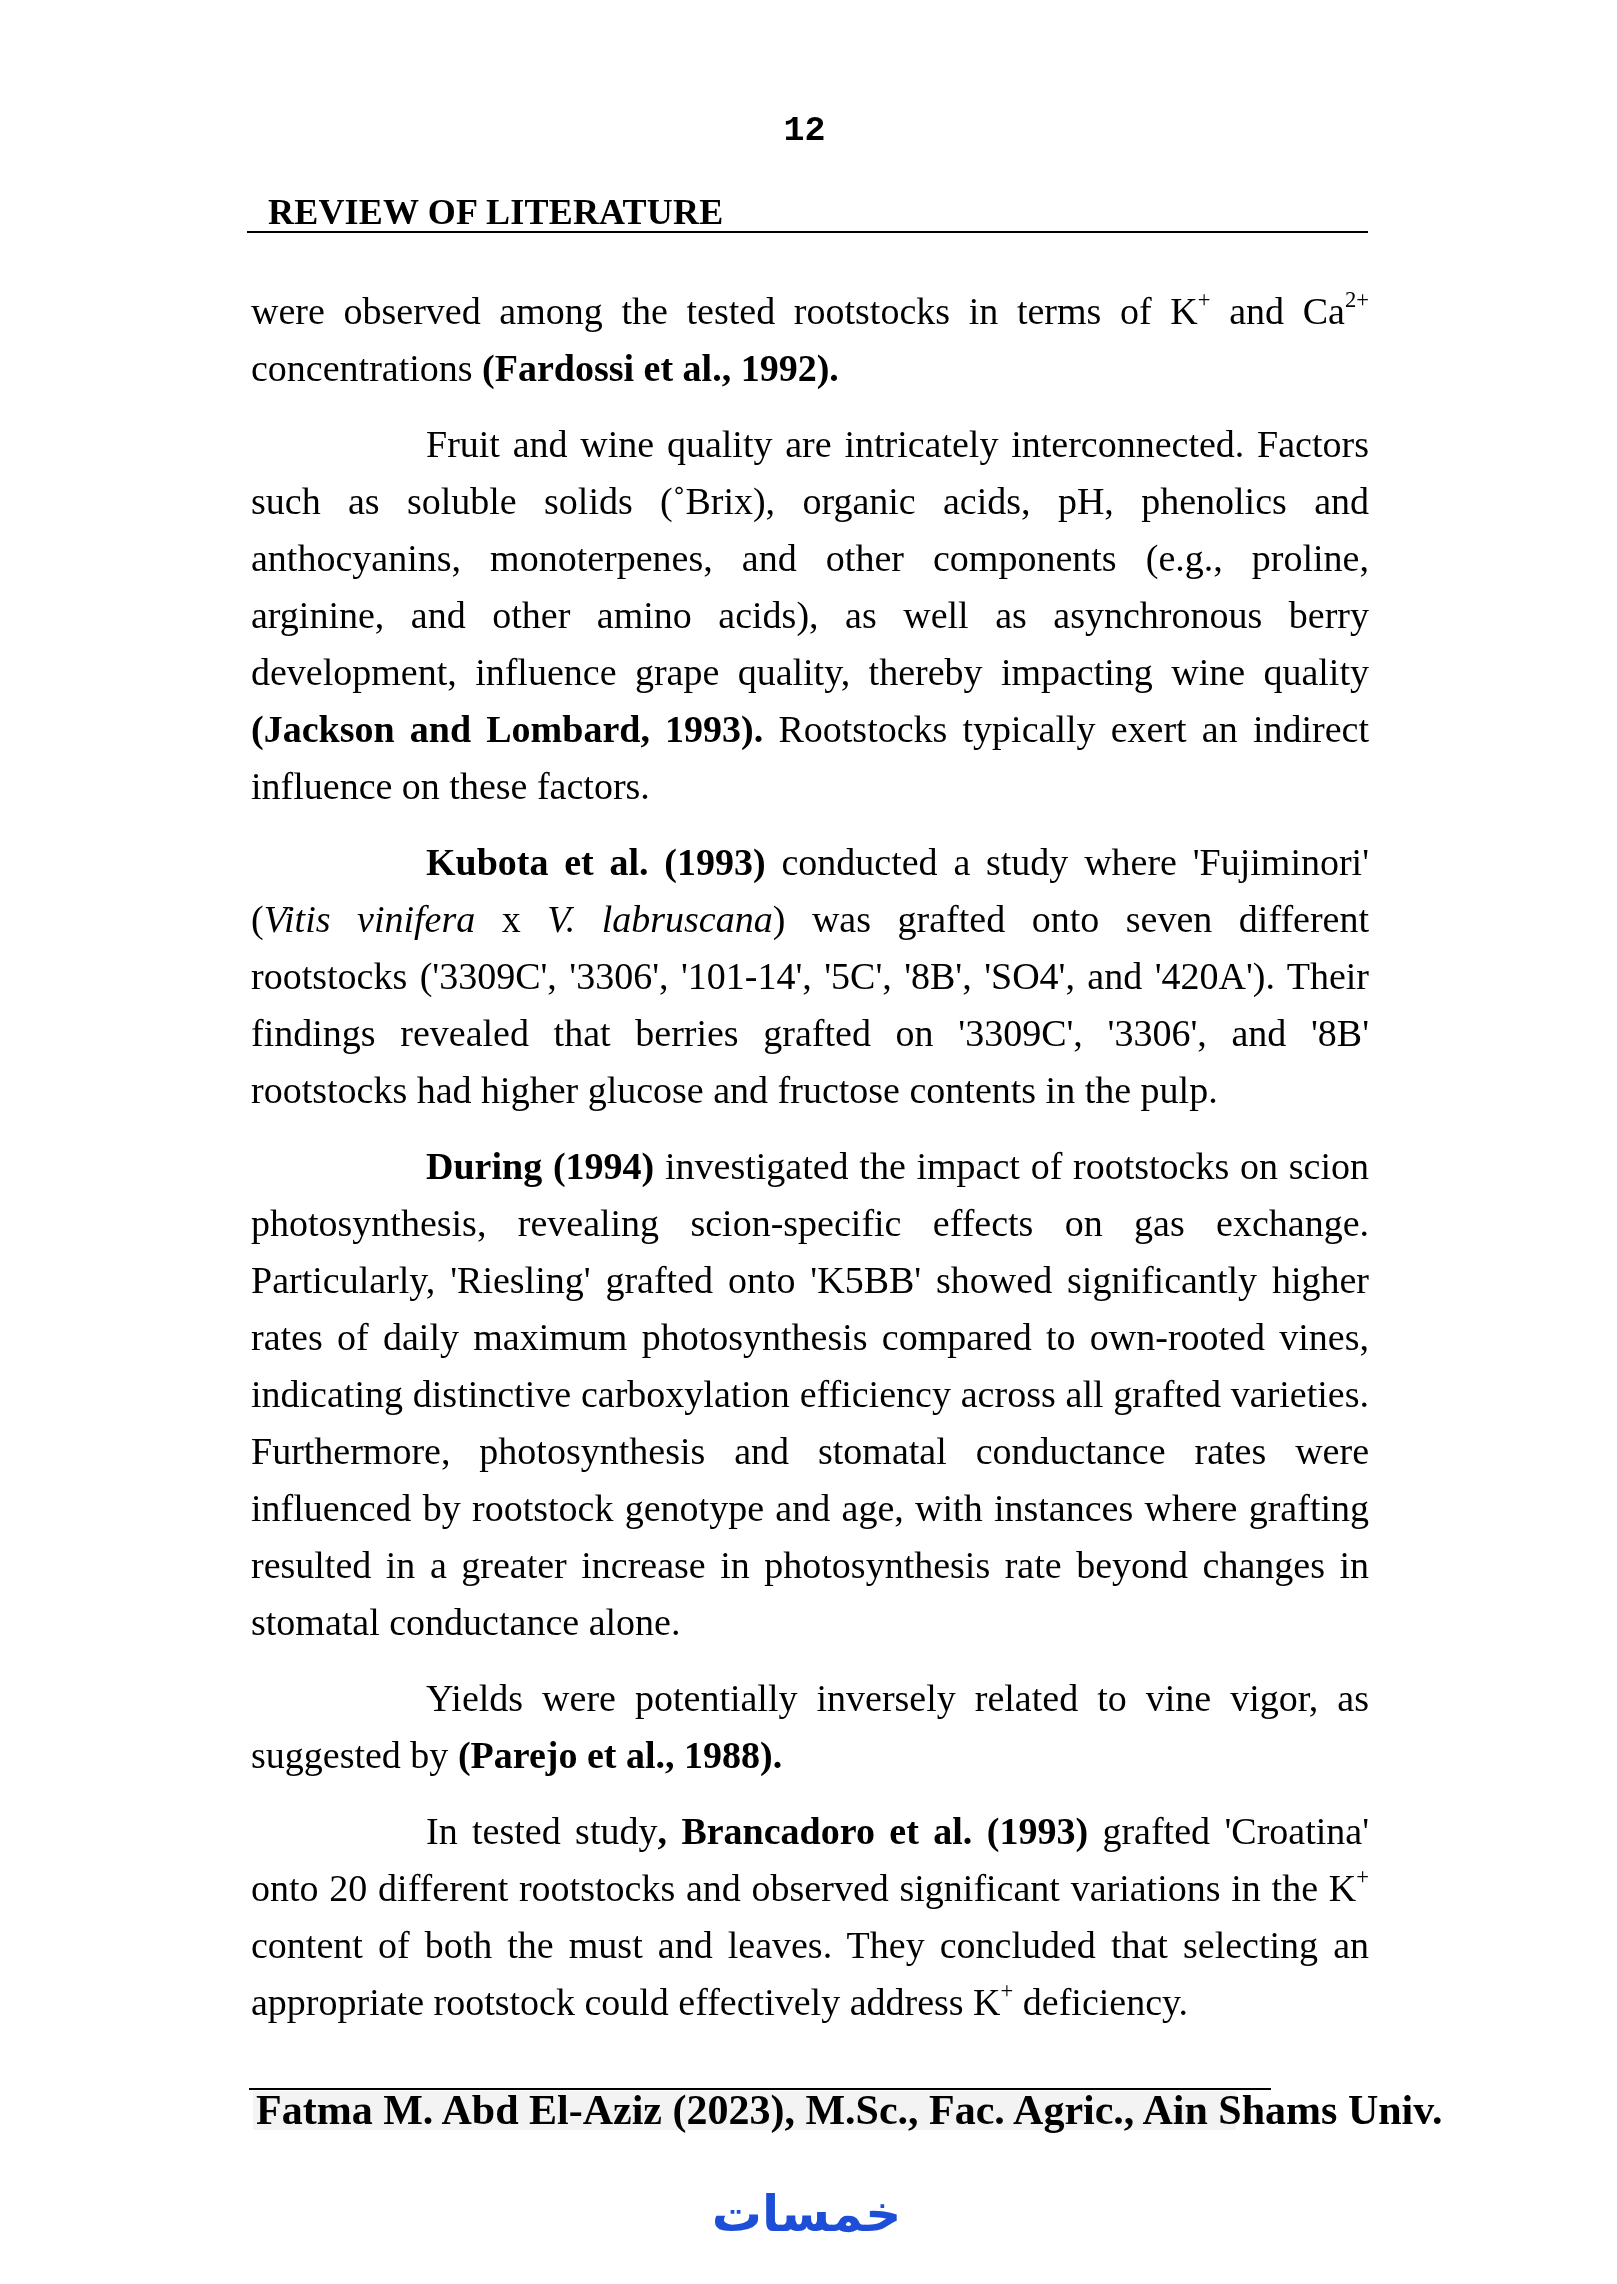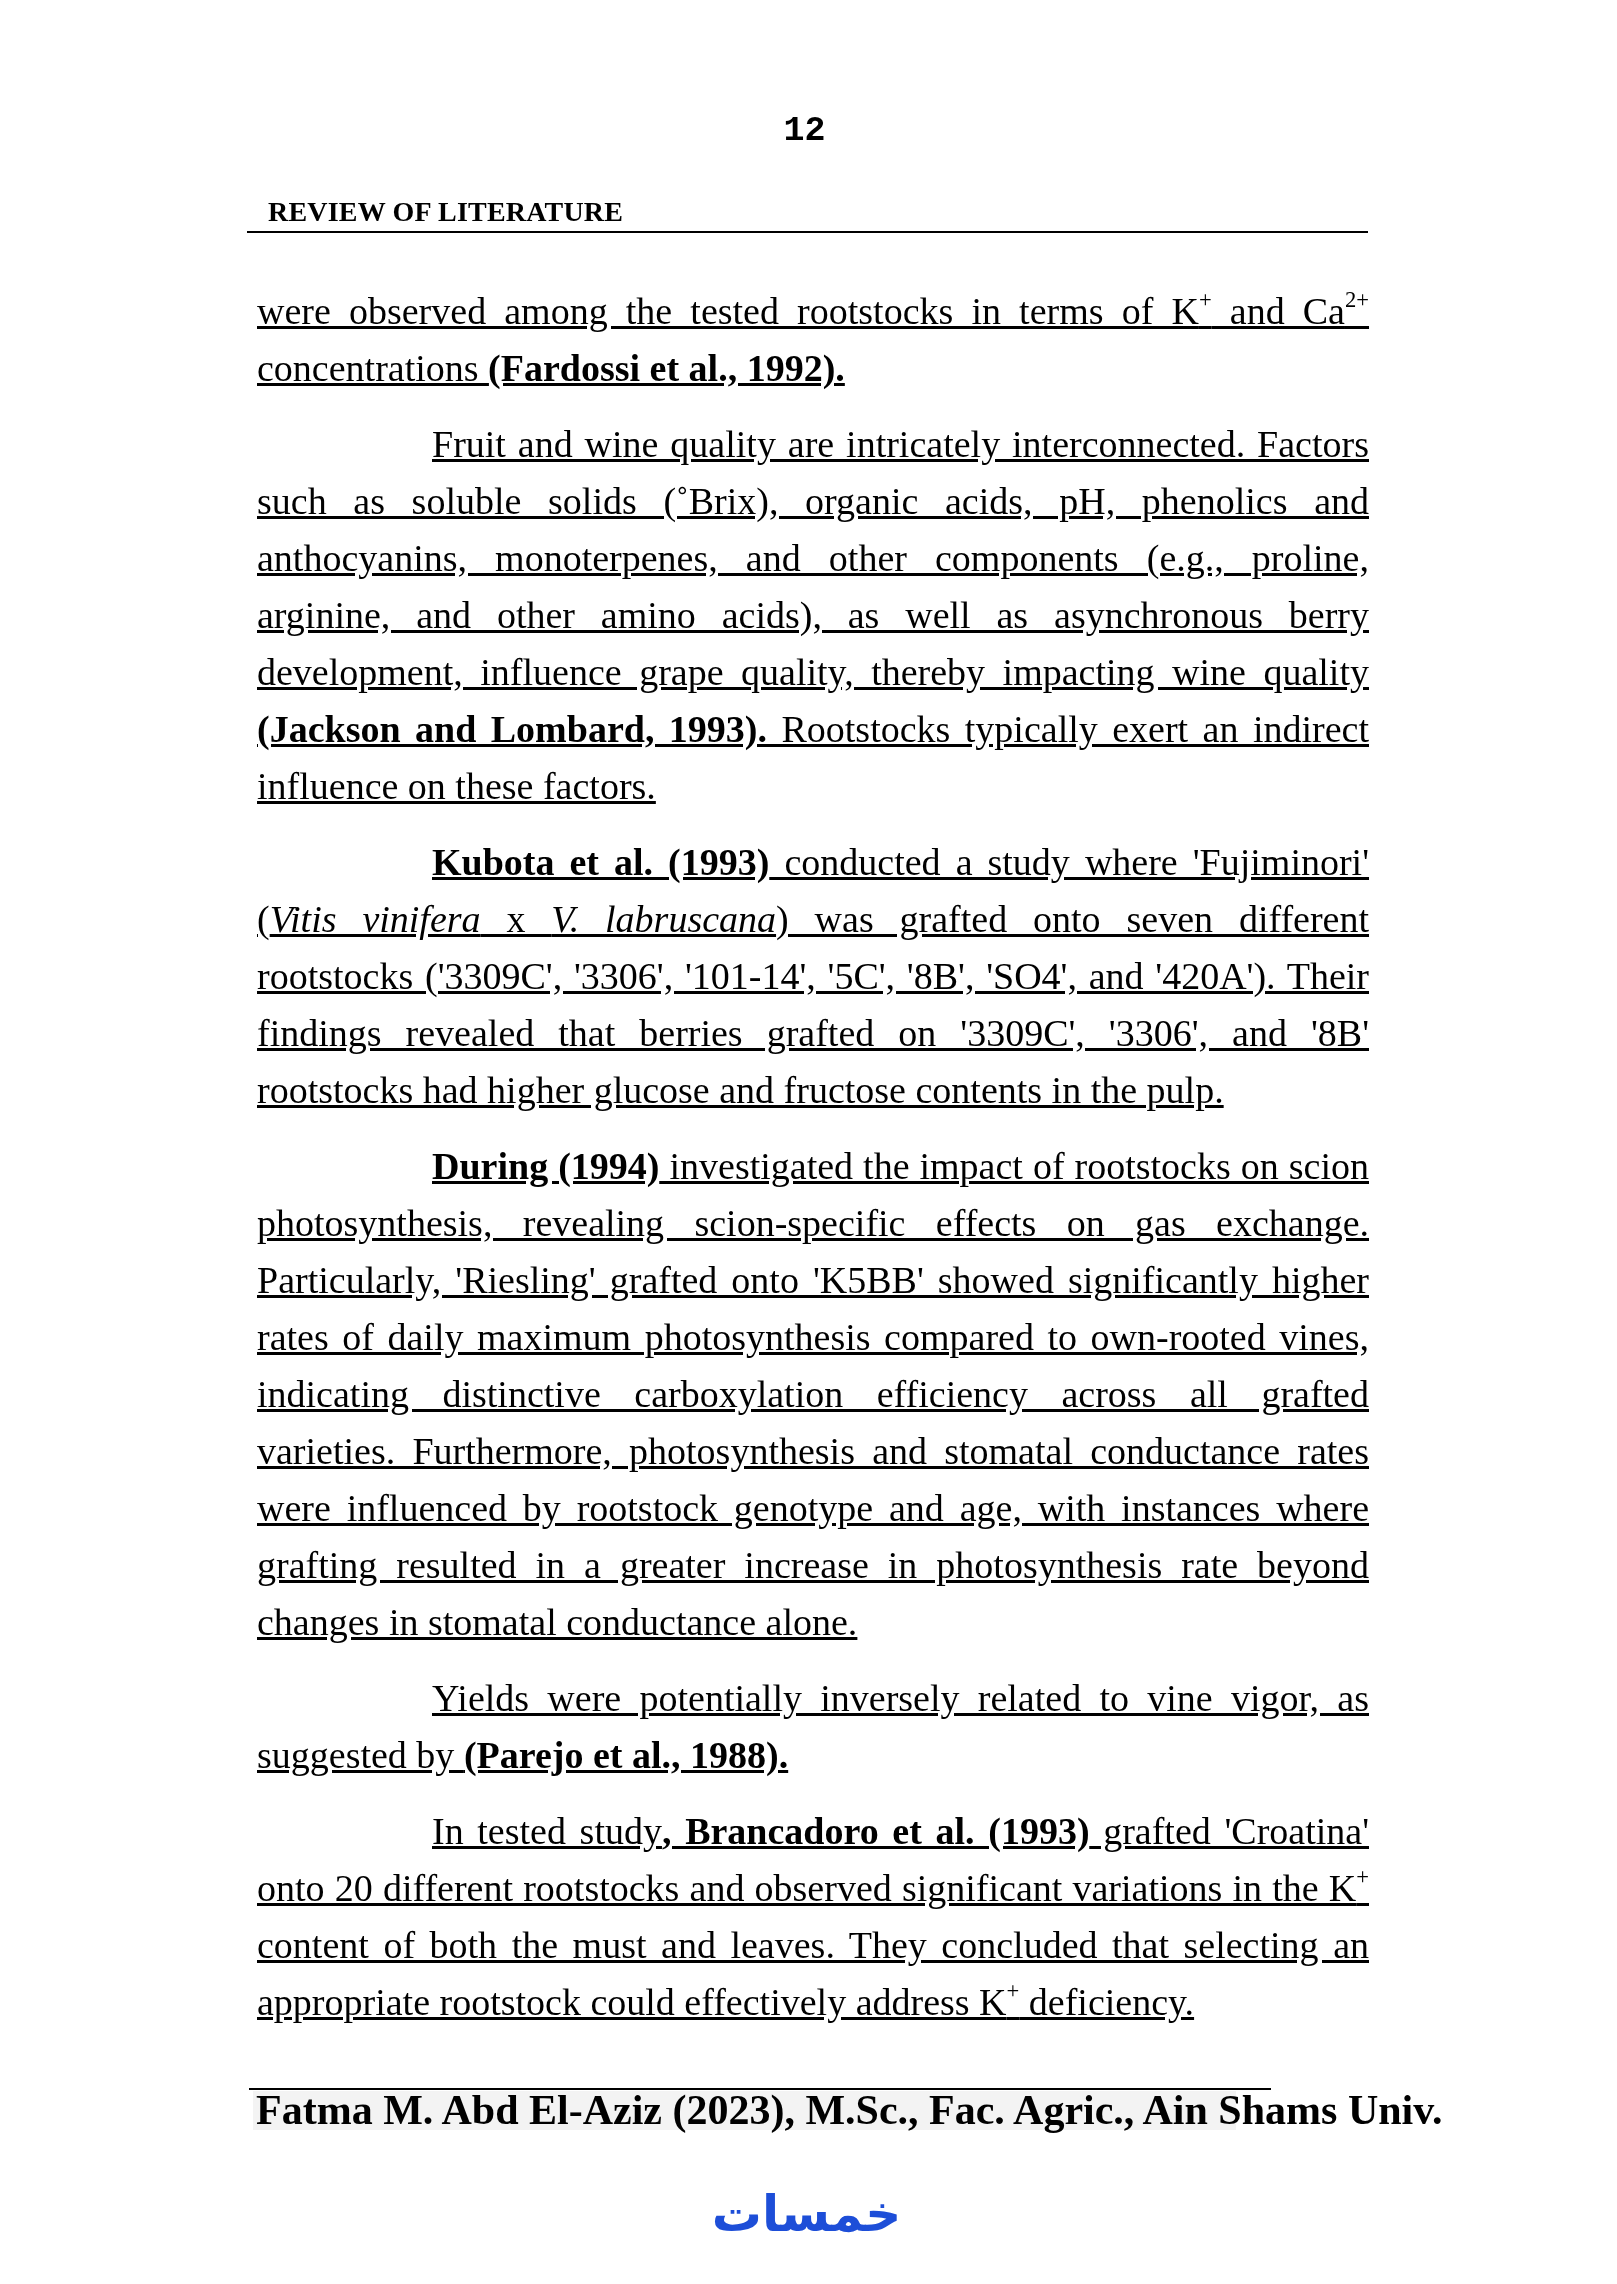--- a/index.html
+++ b/index.html
@@ -31,7 +31,7 @@
       top: 194px;
       left: 268px;
       font-weight: bold;
-      font-size: 28px;
+      font-size: 36px;
       line-height: 36px;
       letter-spacing: 0.2px;
     }

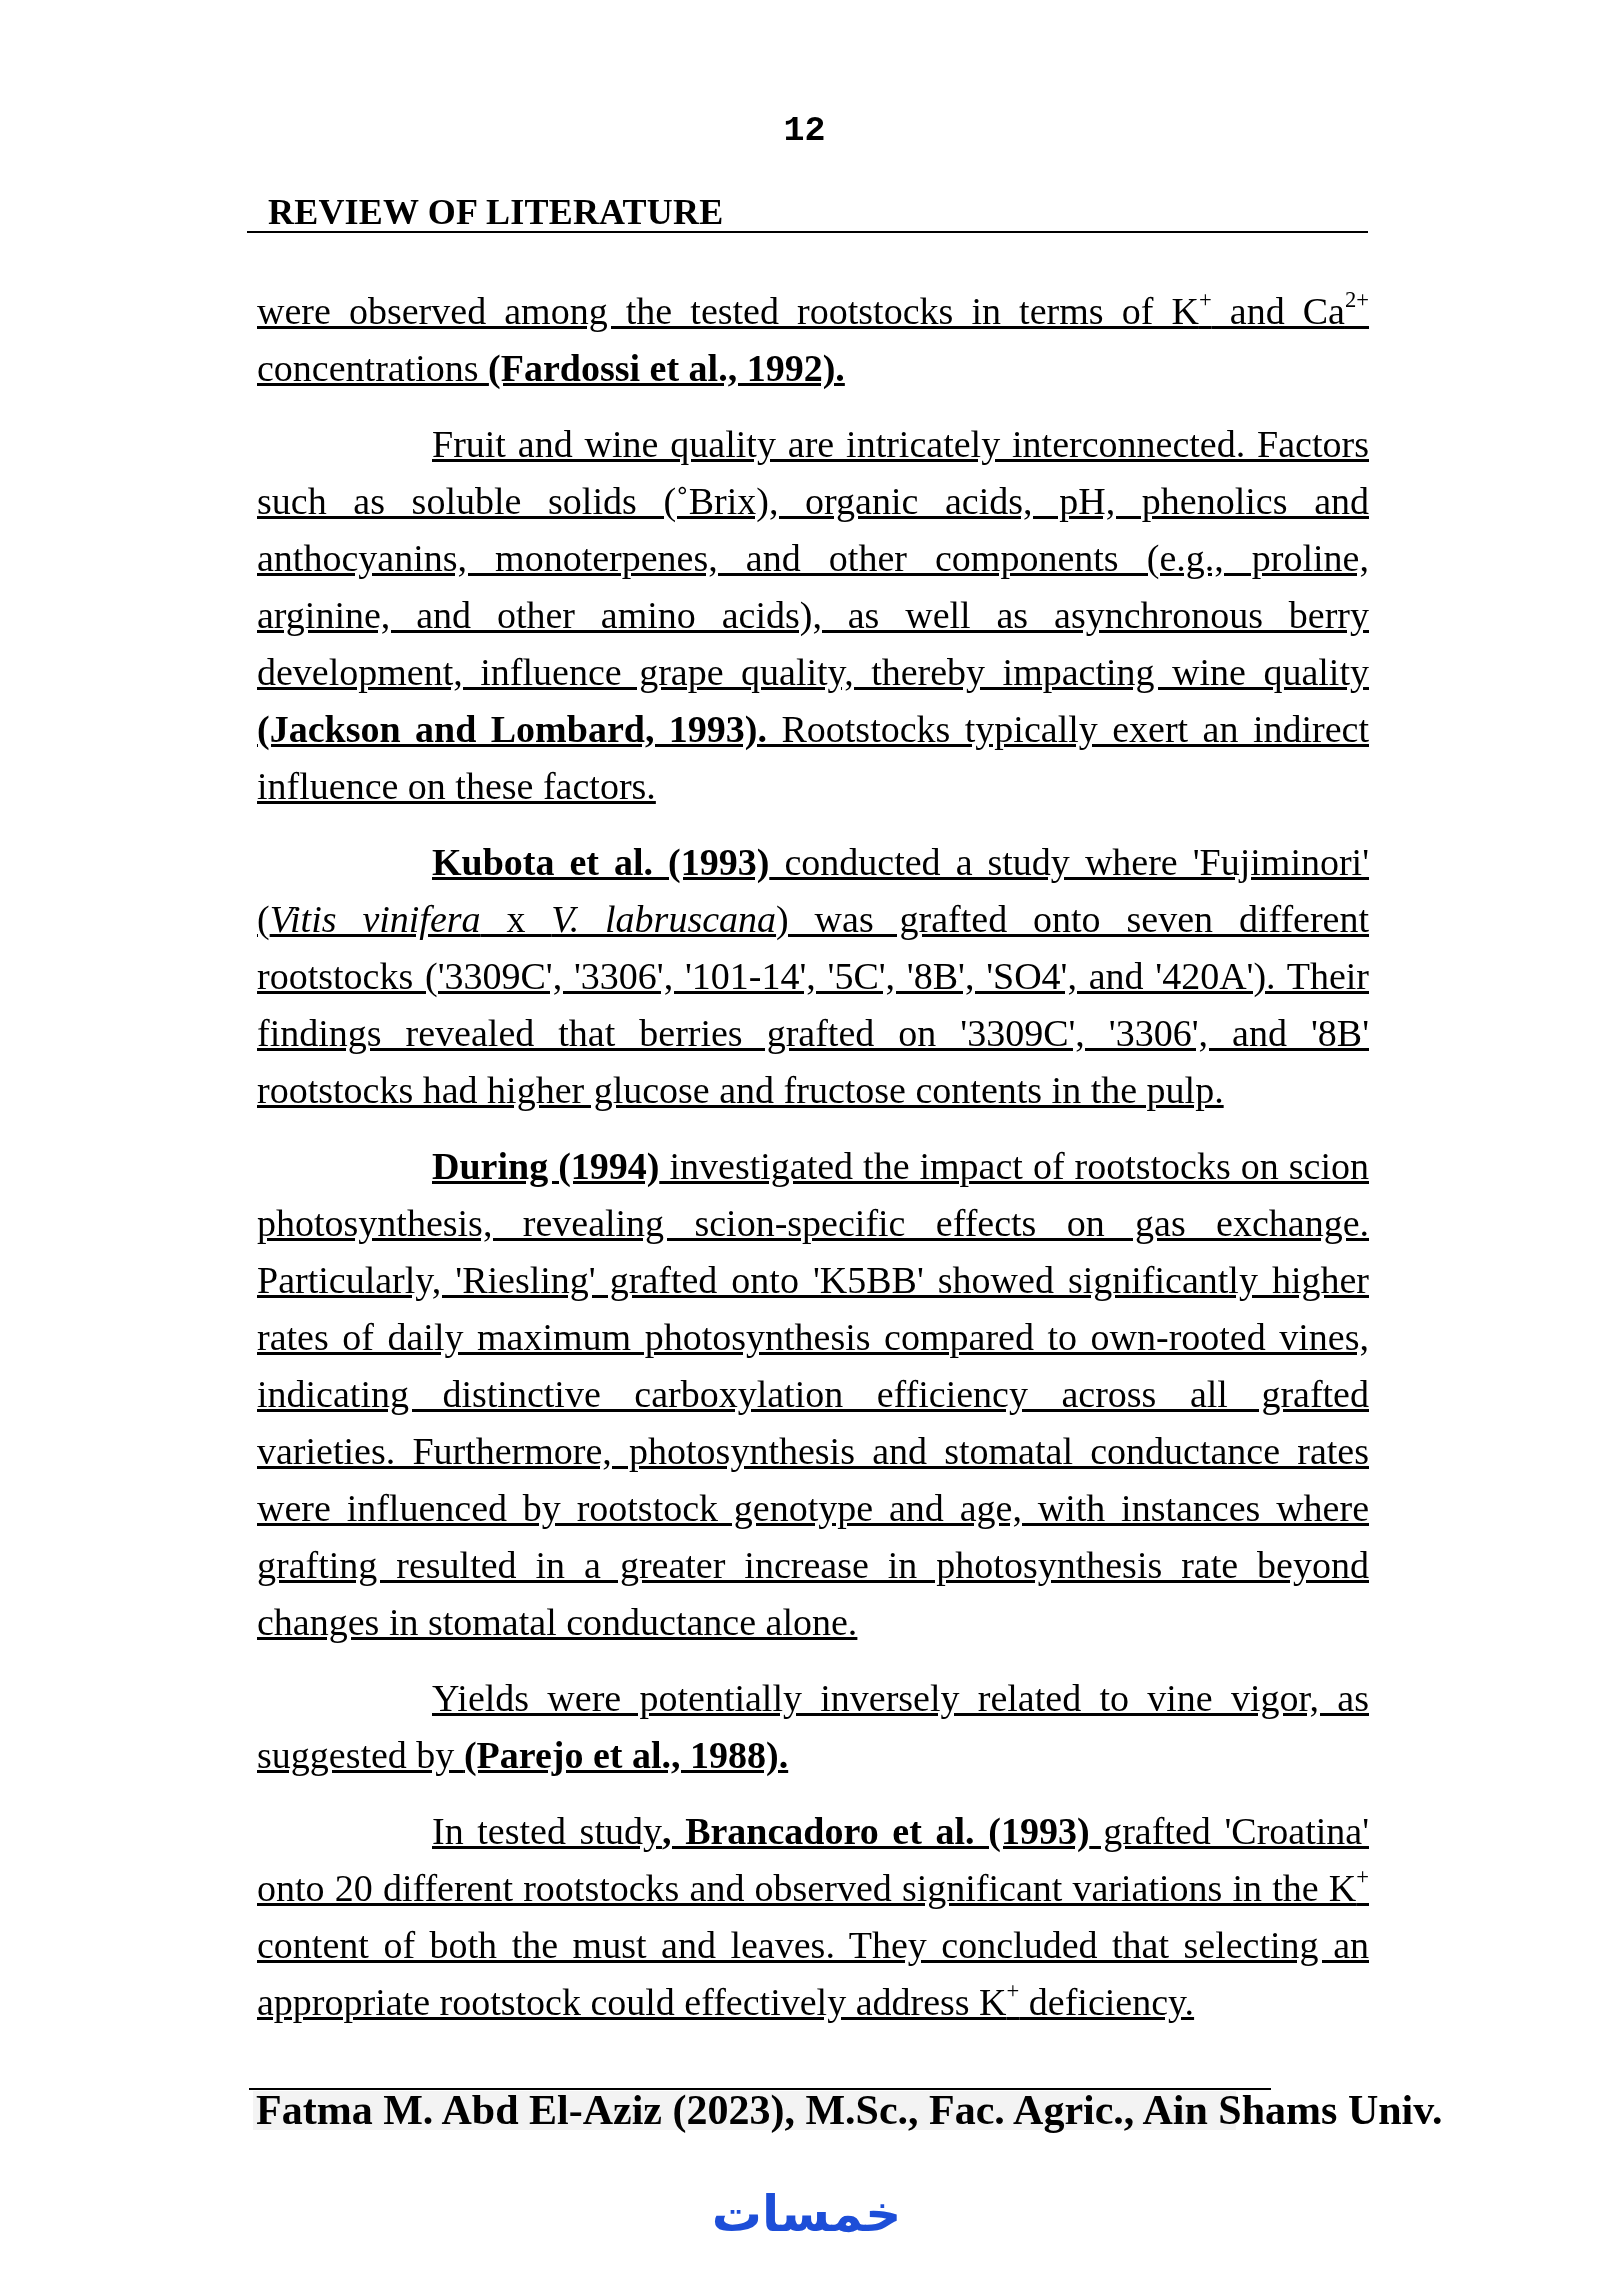--- a/index.html
+++ b/index.html
@@ -53,8 +53,7 @@
       text-align: justify;
     }
     .para {
-      margin: 0 0 19px 6px;
-      text-decoration: underline;
+      margin: 0 0 19px 0;
     }
     .para.indent {
       text-indent: 175px;

